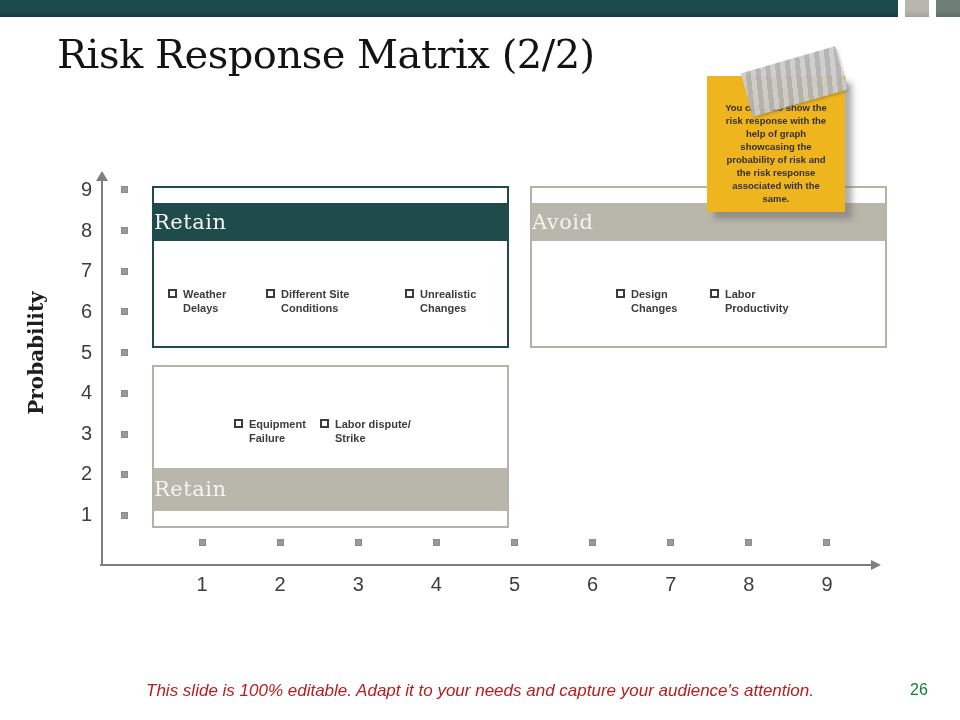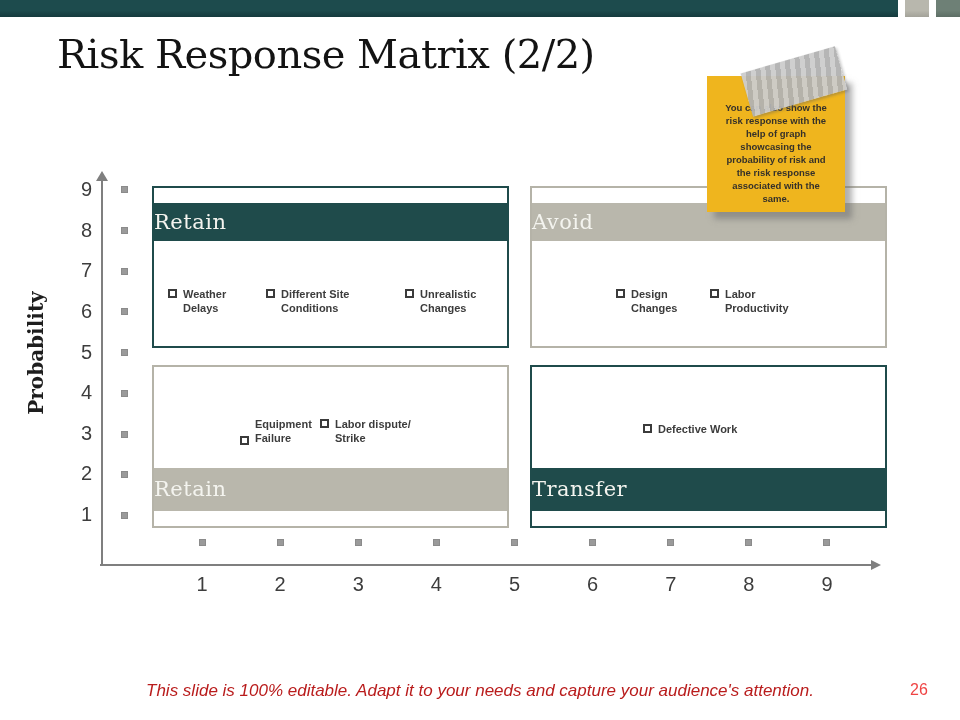--- a/index.html
+++ b/index.html
@@ -179,7 +179,7 @@
   </div>
 
   <div class="quad q-bl b-gray">
-    <div class="item" style="left:86px; top:50px;align-items:flex-end;">
+    <div class="item" style="left:80px; top:50px;">
       <span class="cb"></span>
       <span class="item-label">Equipment
 Failure</span>

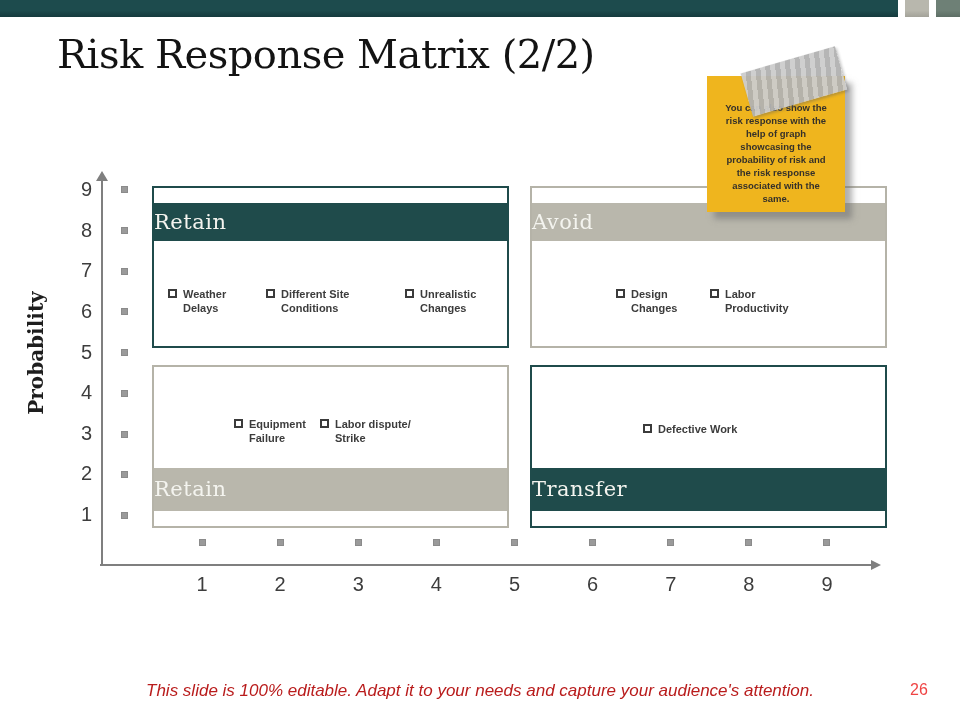--- a/index.html
+++ b/index.html
@@ -194,15 +194,6 @@
     </div>
   </div>
 
-  <div class="quad q-br b-teal">
-    <div class="item" style="left:111px; top:55px;">
-      <span class="cb"></span>
-      <span class="item-label">Defective Work</span>
-    </div>
-    <div class="band band-bottom band-teal">
-      <span>Transfer</span>
-    </div>
-  </div>
 
   <div class="note">
     <div class="tape"></div>

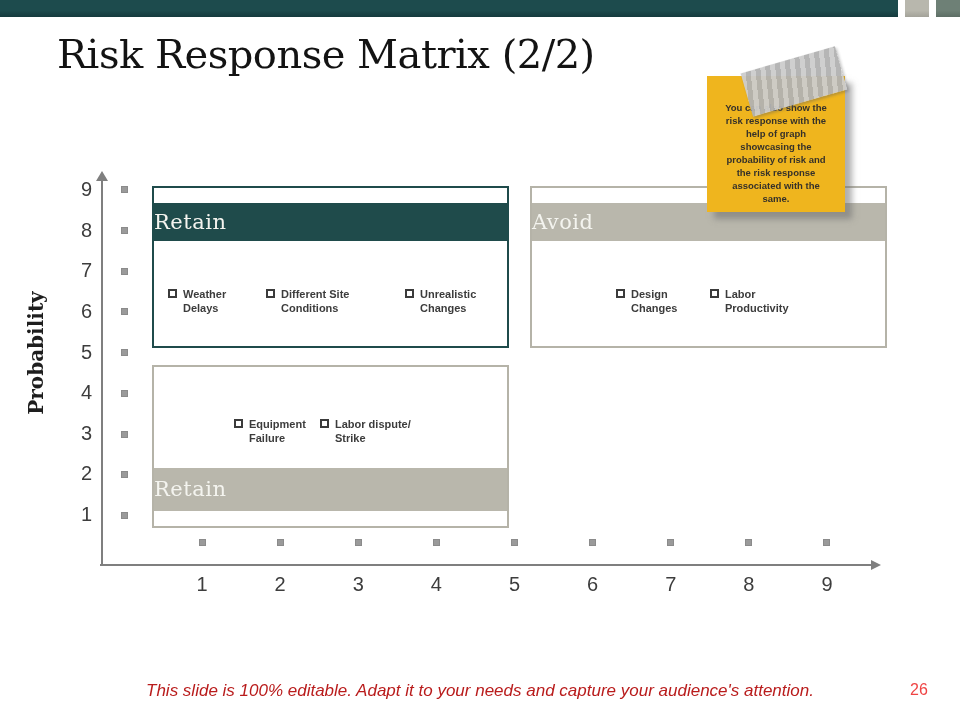--- a/index.html
+++ b/index.html
@@ -75,7 +75,7 @@
 
   .footer { position:absolute; left:0; top:681px; width:960px; text-align:center;
             font-style:italic; font-size:17px; color:#b91c1c; }
-  .page-num { position:absolute; left:910px; top:681px; font-size:16px; color:#ef4444; }
+  .page-num { position:absolute; left:910px; top:681px; font-size:16px; color:#15803d; }
 </style>
 </head>
 <body>

